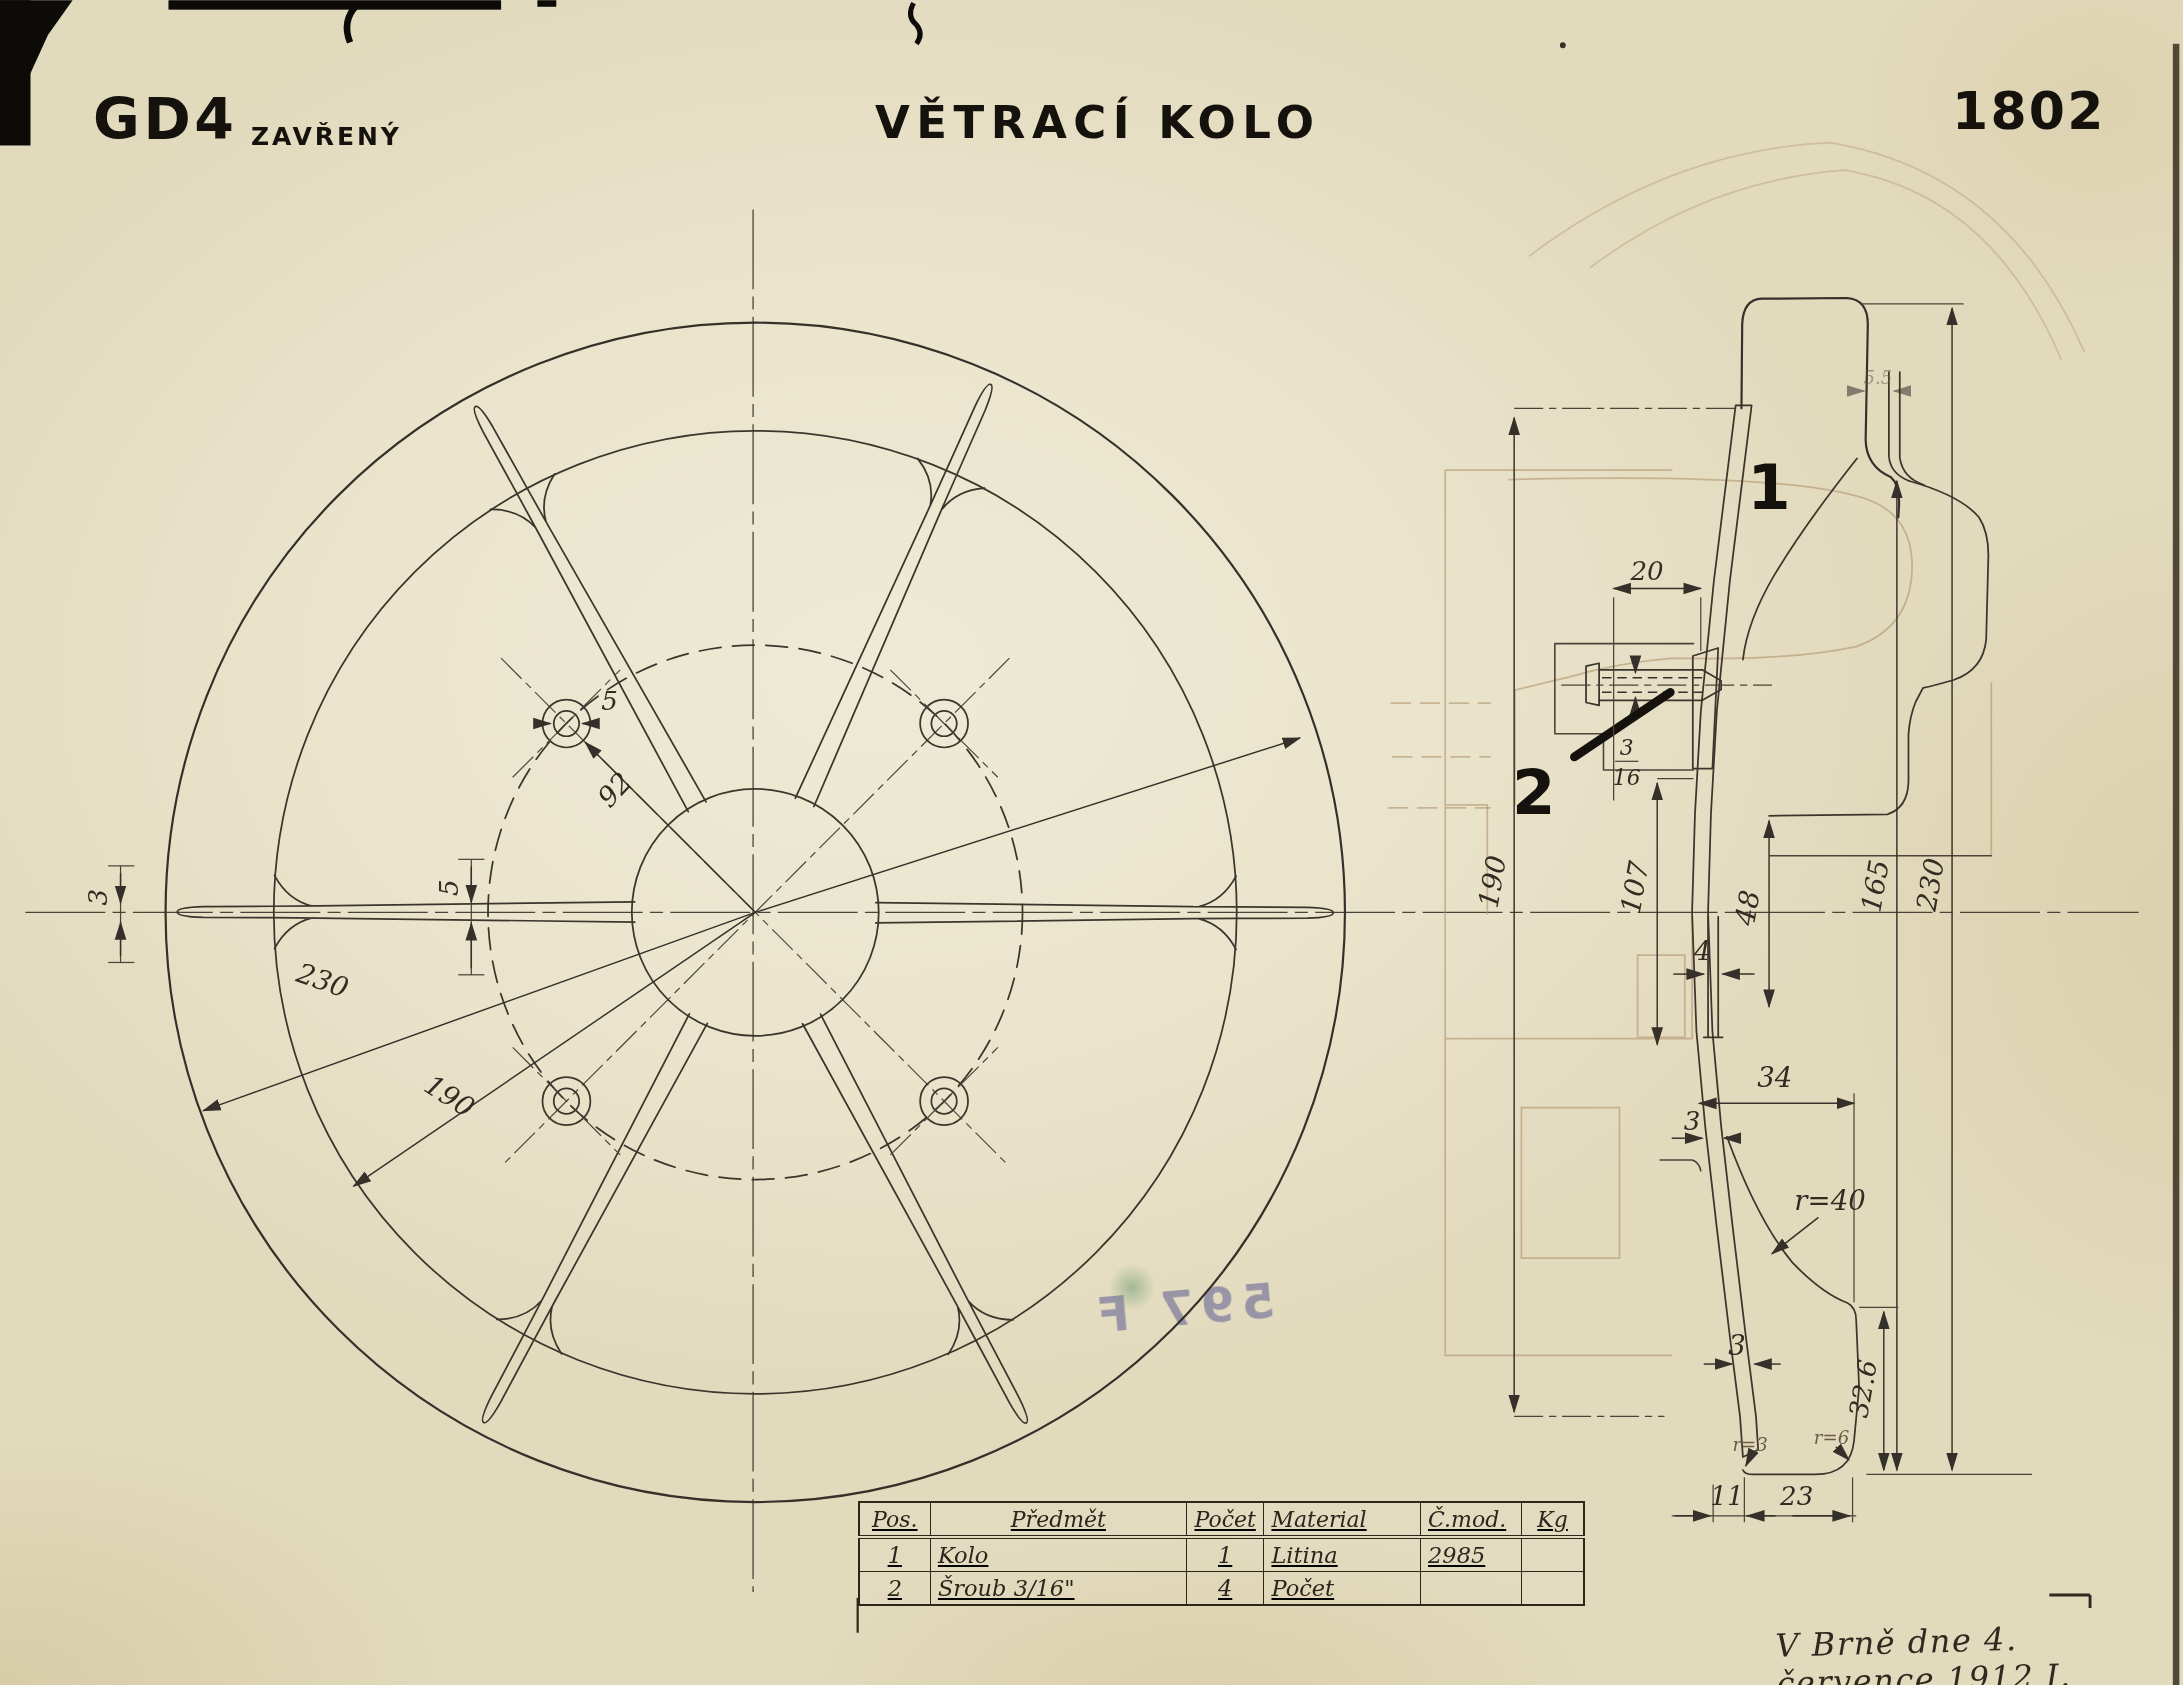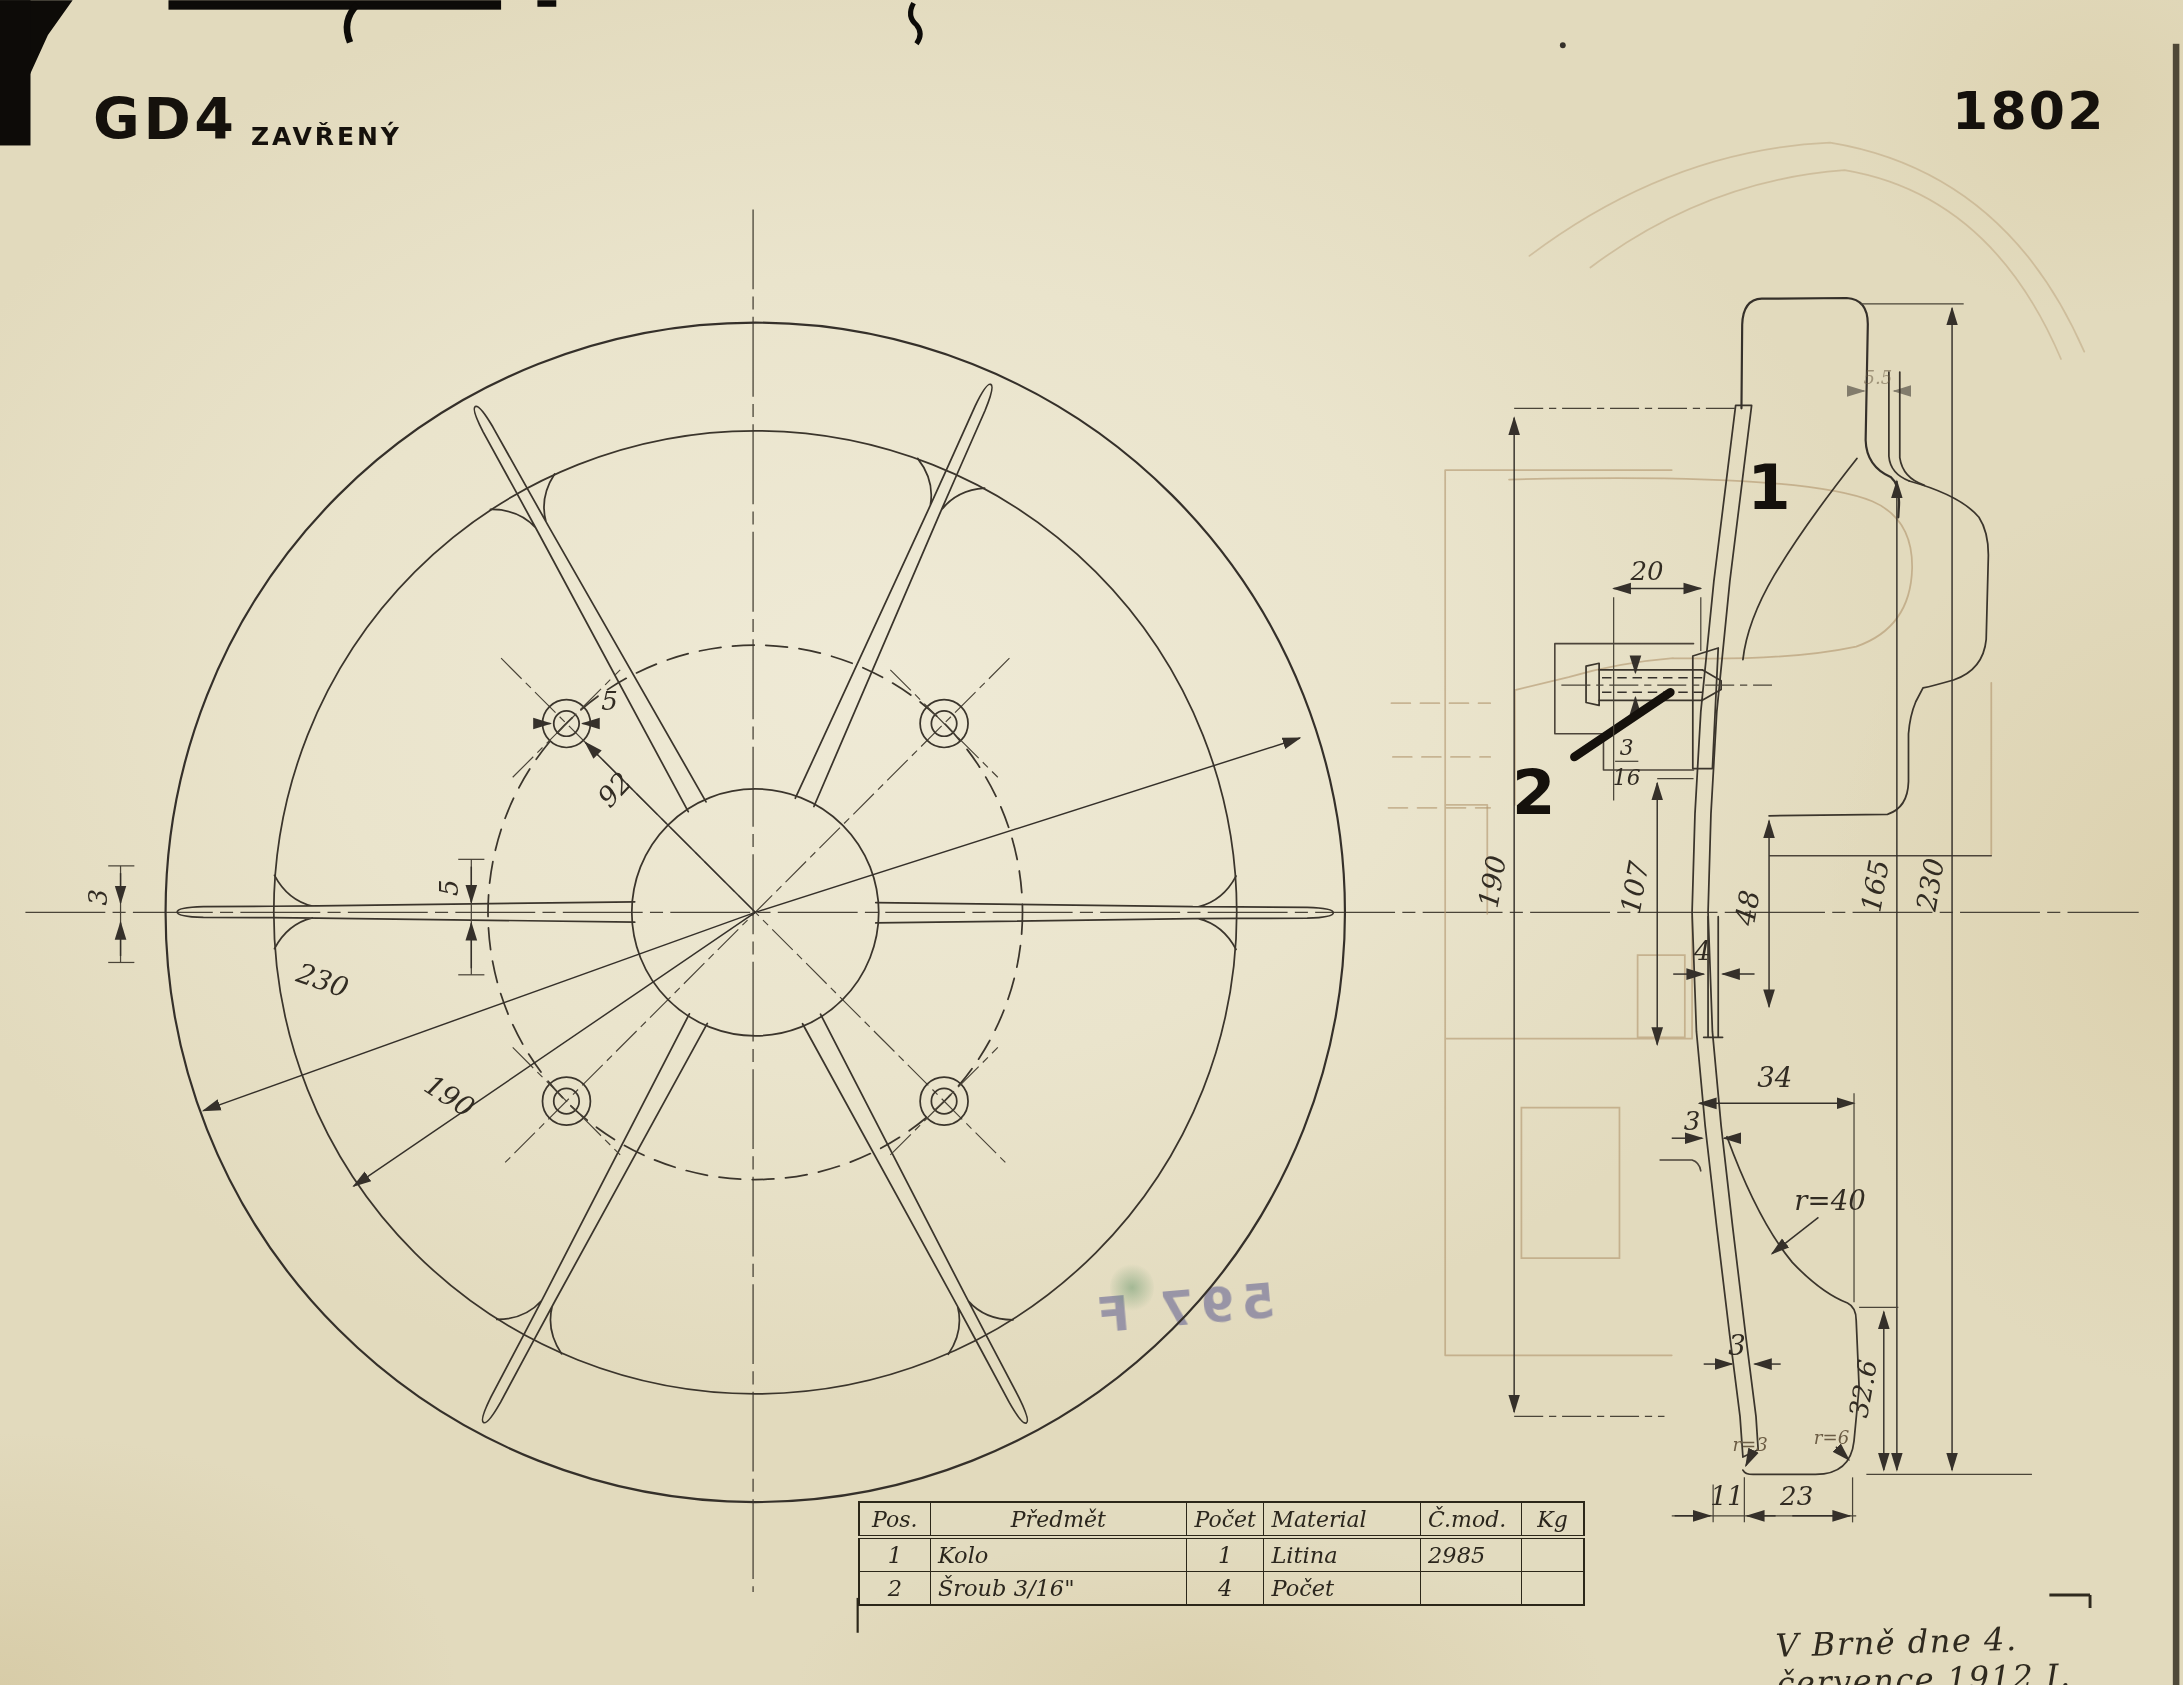--- a/index.html
+++ b/index.html
@@ -52,6 +52,7 @@
 
   <div class="abs code" style="left:93px;top:86px;">GD4</div>
   <div class="abs variant" style="left:251px;top:122px;">ZAVŘENÝ</div>
+  <div class="abs title" style="left:875px;top:96px;">VĚTRACÍ KOLO</div>
   <div class="abs dwgno" style="left:1952px;top:81px;">1802</div>
 
   <div class="abs stamp" style="left:1089px;top:1280px;">597 F</div>

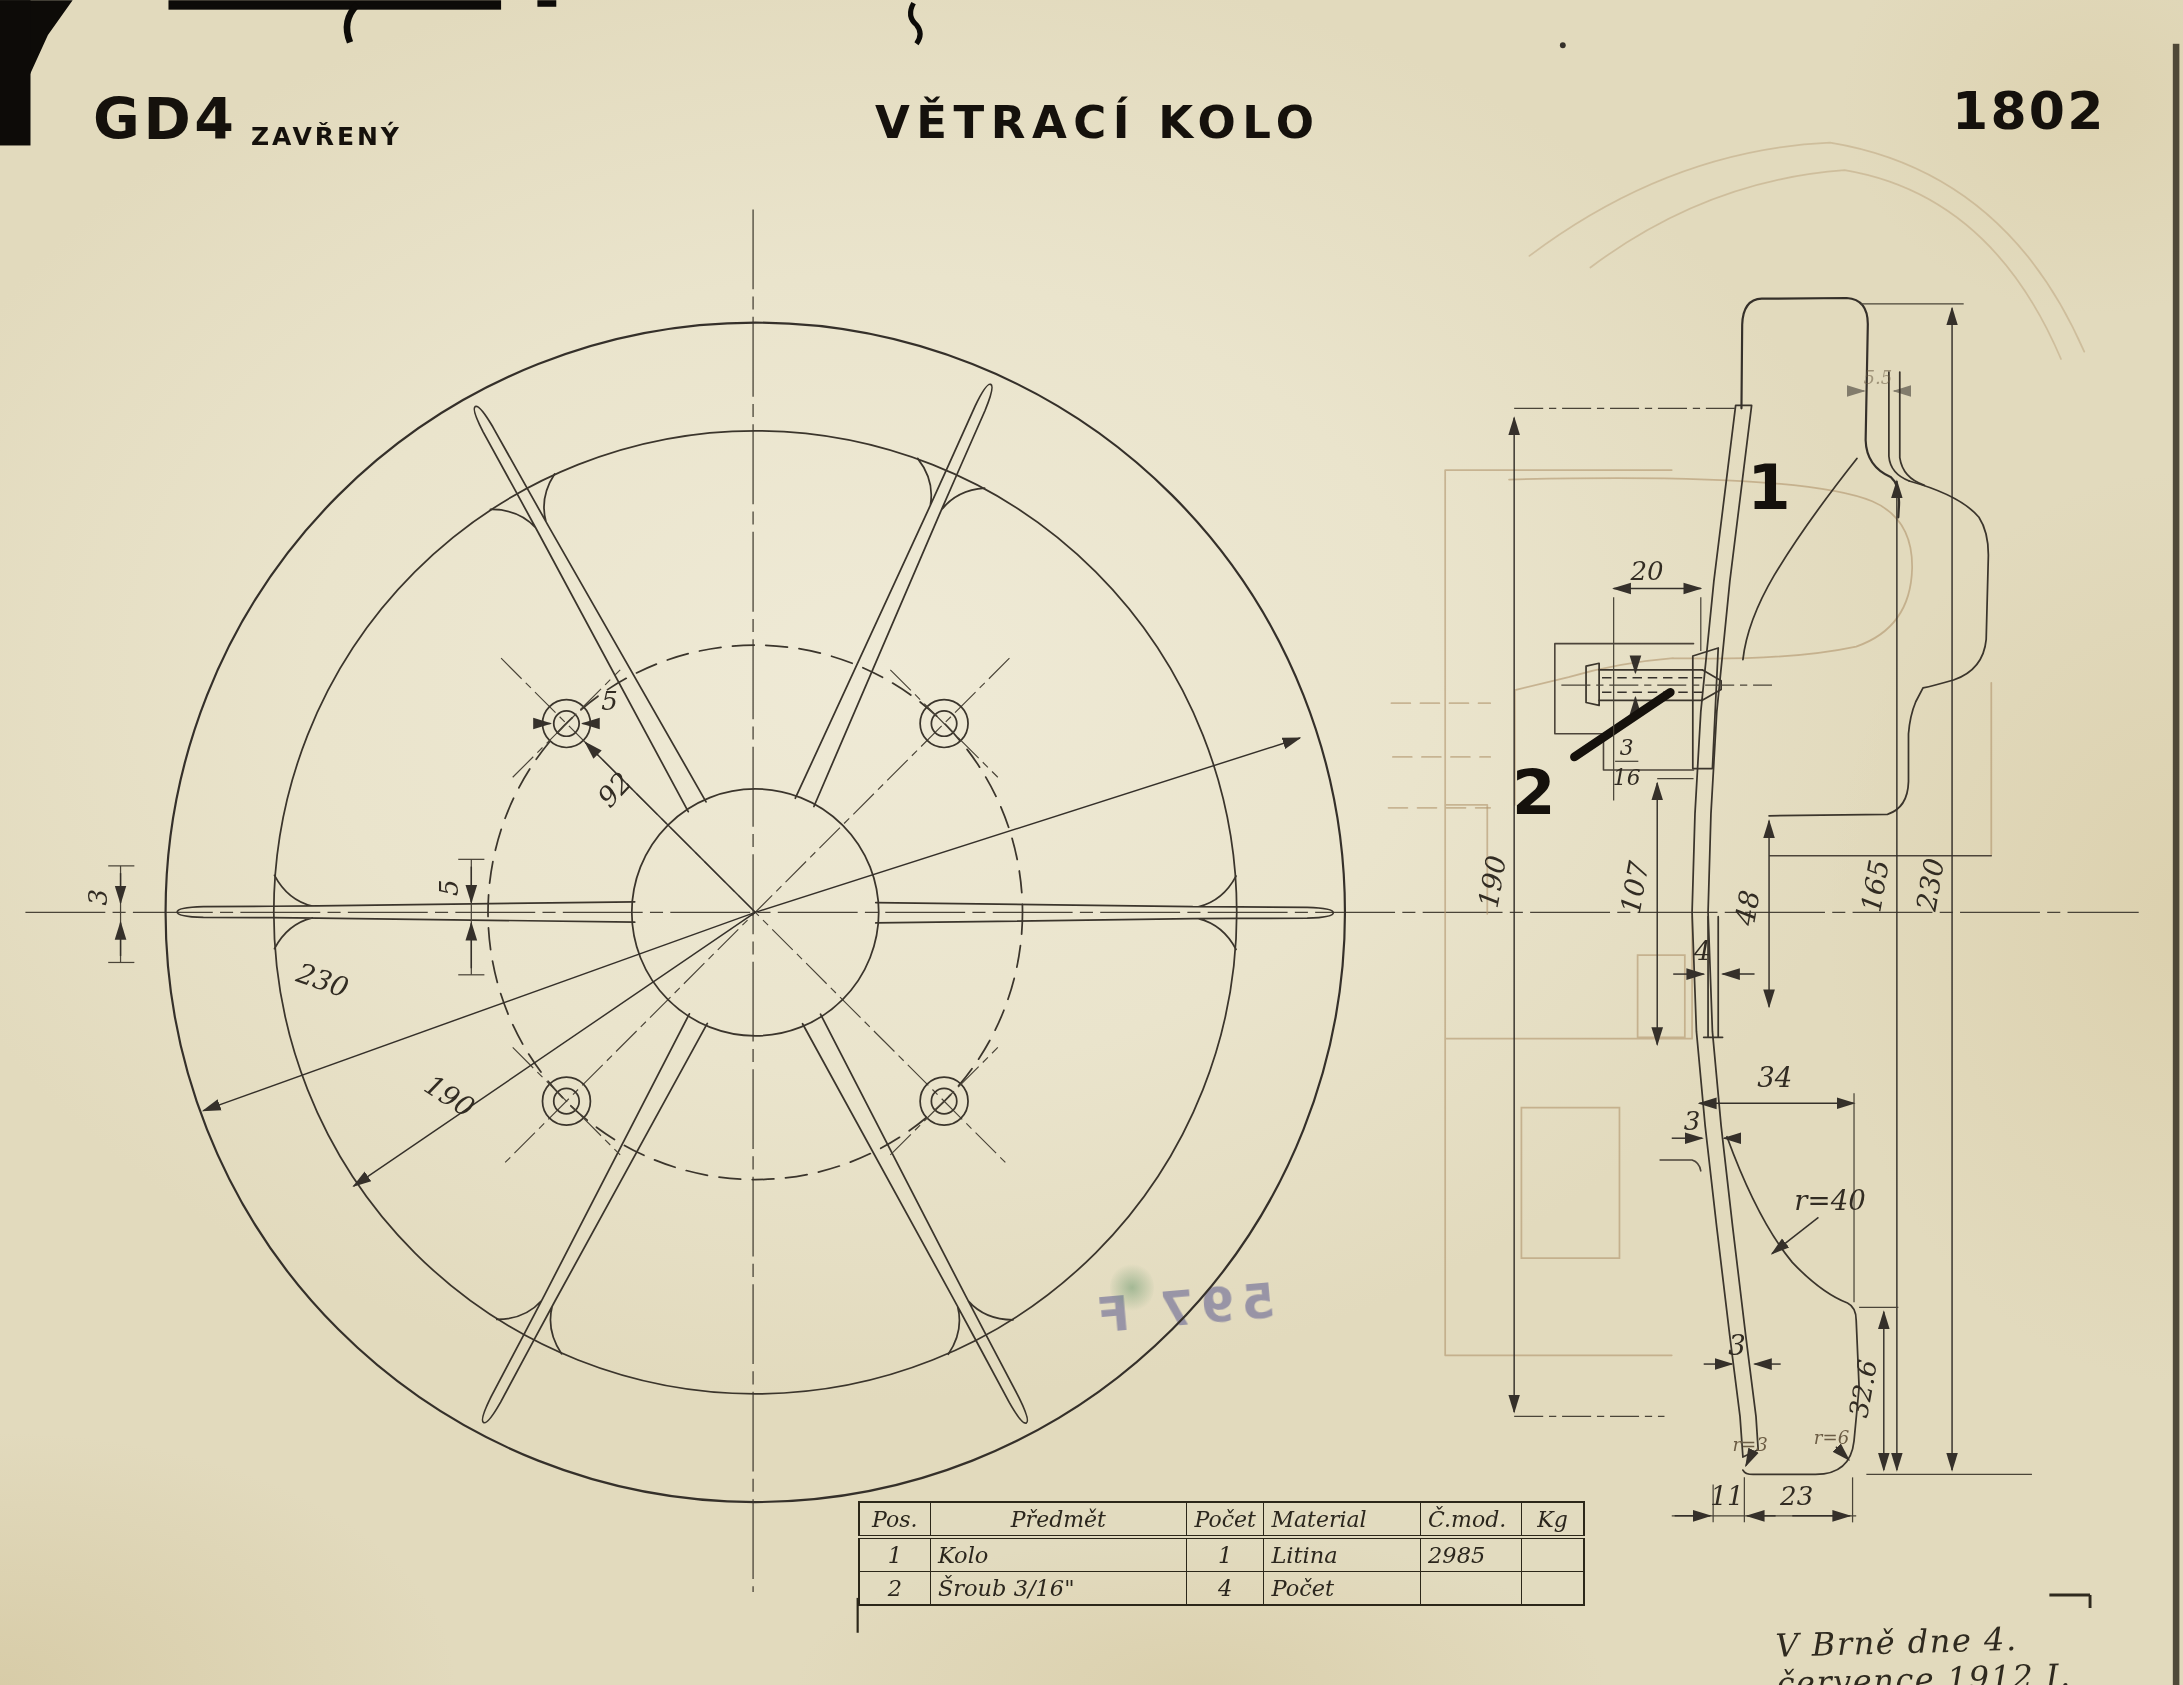--- a/index.html
+++ b/index.html
@@ -18,7 +18,7 @@
   .title{font:700 45px "DejaVu Sans",sans-serif;letter-spacing:6.5px;color:#15110c;}
   .dwgno{font:700 52px "DejaVu Sans",sans-serif;letter-spacing:2.2px;color:#15110c;}
   
-  .ptable{border:2.2px solid #2c2719;border-collapse:collapse;background:rgba(255,255,255,0.03);}
+  .ptable{border:2.2px solid #2c2719;border-collapse:collapse;background:rgba(255,255,255,0.03);text-decoration:underline;}
   .ptable td{border:1.5px solid #2c2719;padding:0 7.3px;height:32px;
     font:italic 22.5px "DejaVu Serif",serif;color:#2b261d;white-space:nowrap;}
   .ptable tr.hd td{border-bottom:4.4px double #2c2719;font:italic 22px "DejaVu Serif",serif;}

